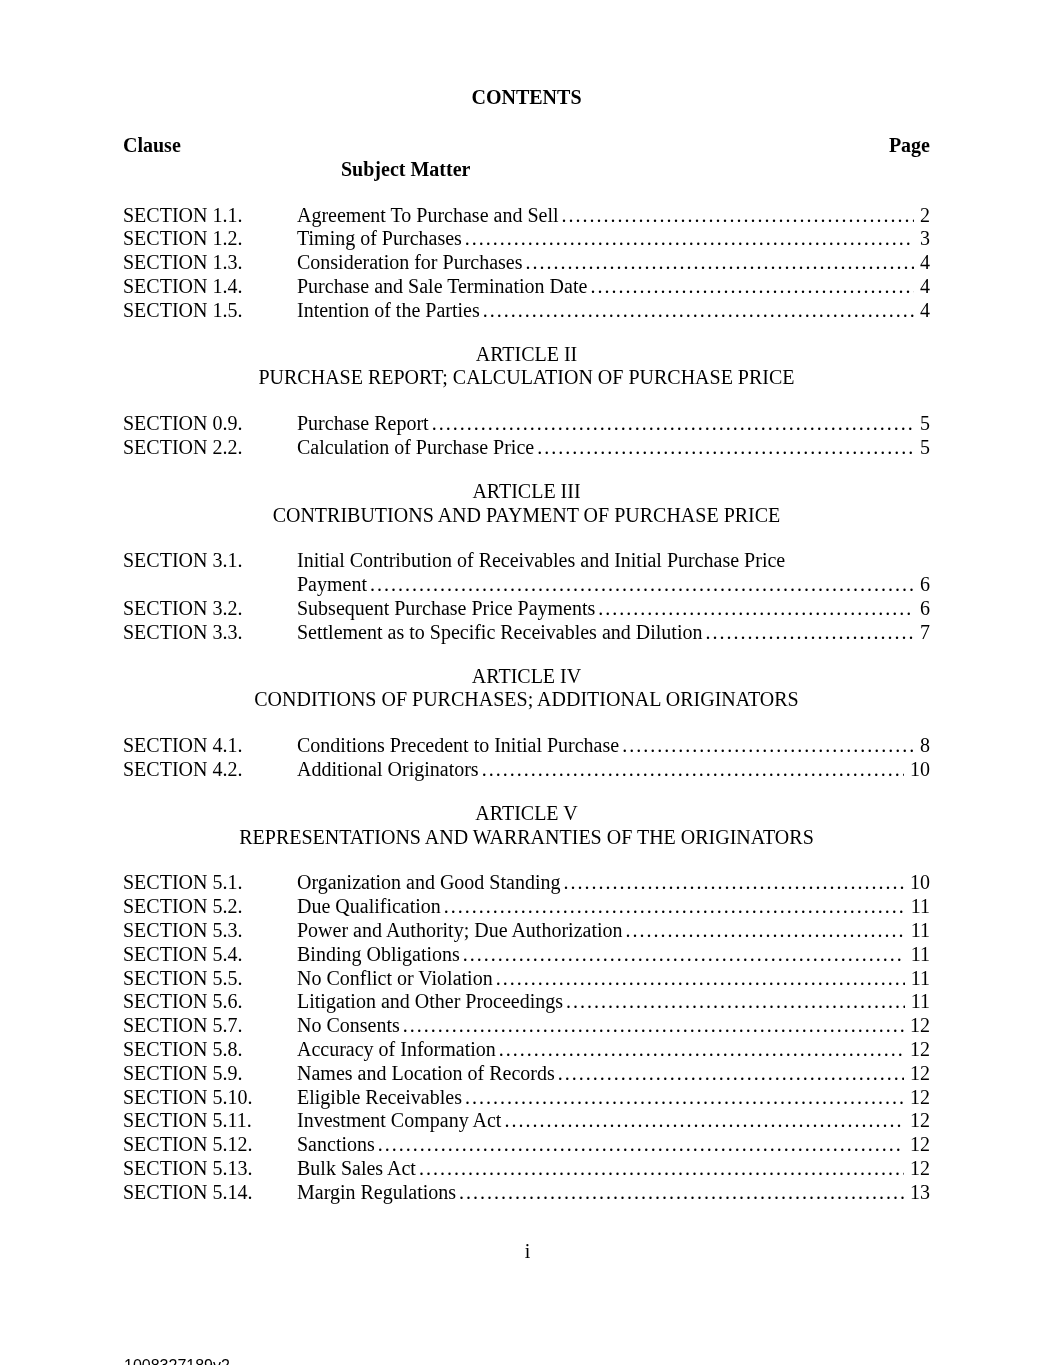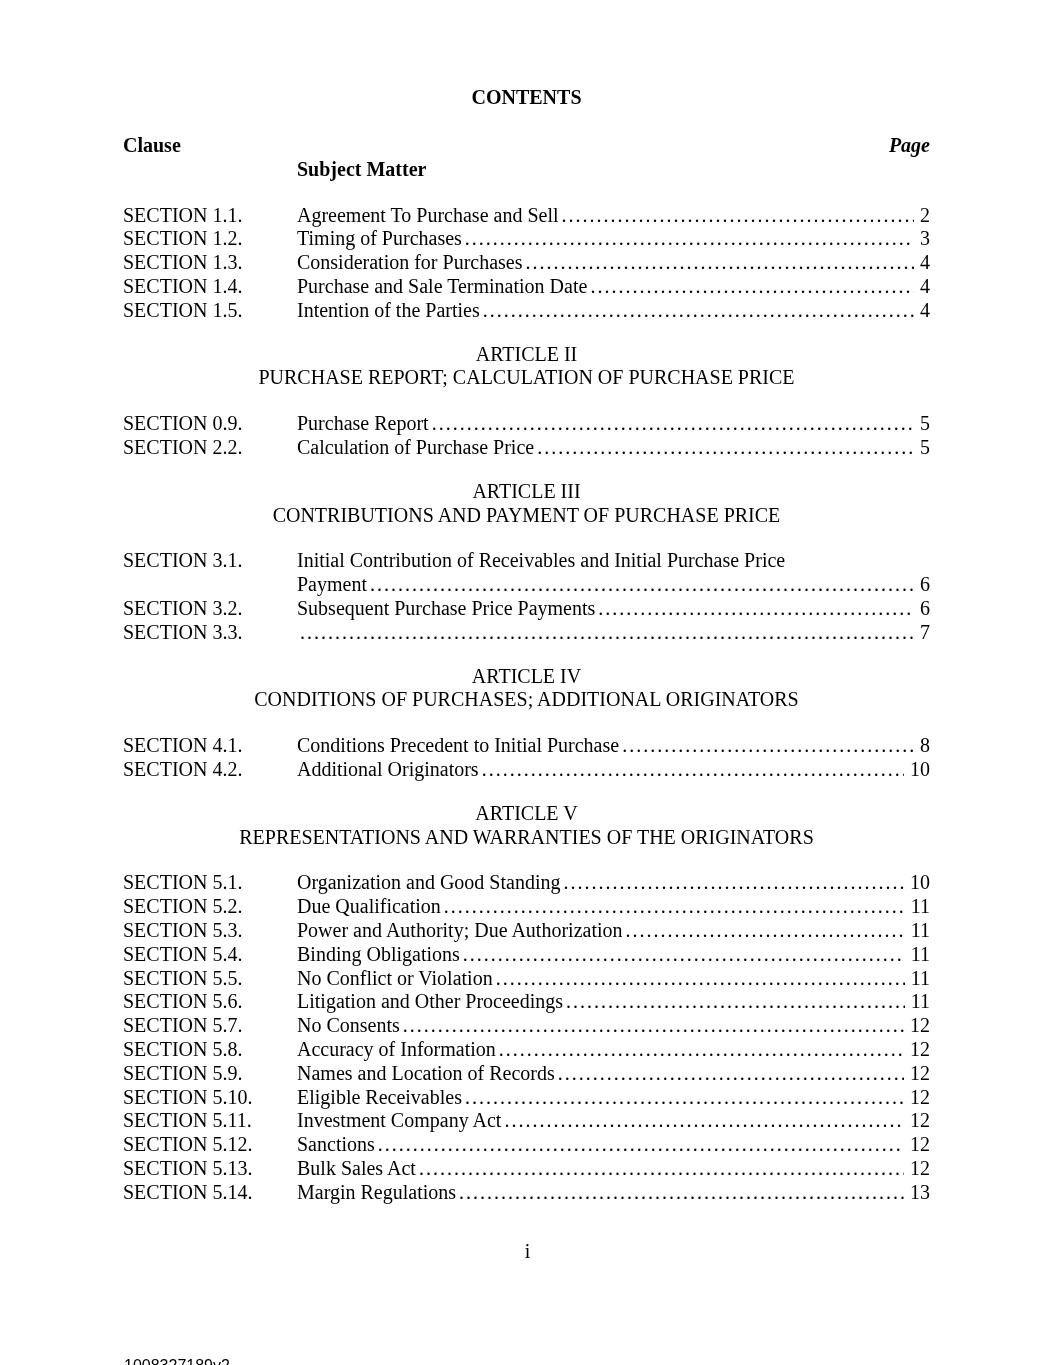--- a/index.html
+++ b/index.html
@@ -30,6 +30,7 @@
     margin-top: 24px;
     margin-bottom: 16px;
     font-weight: bold;
+    gap: 44px;
   }
   .col-clause { width: 174px; flex: 0 0 174px; }
   .col-subject { flex: 1; text-align: left; margin-top: 24px; }

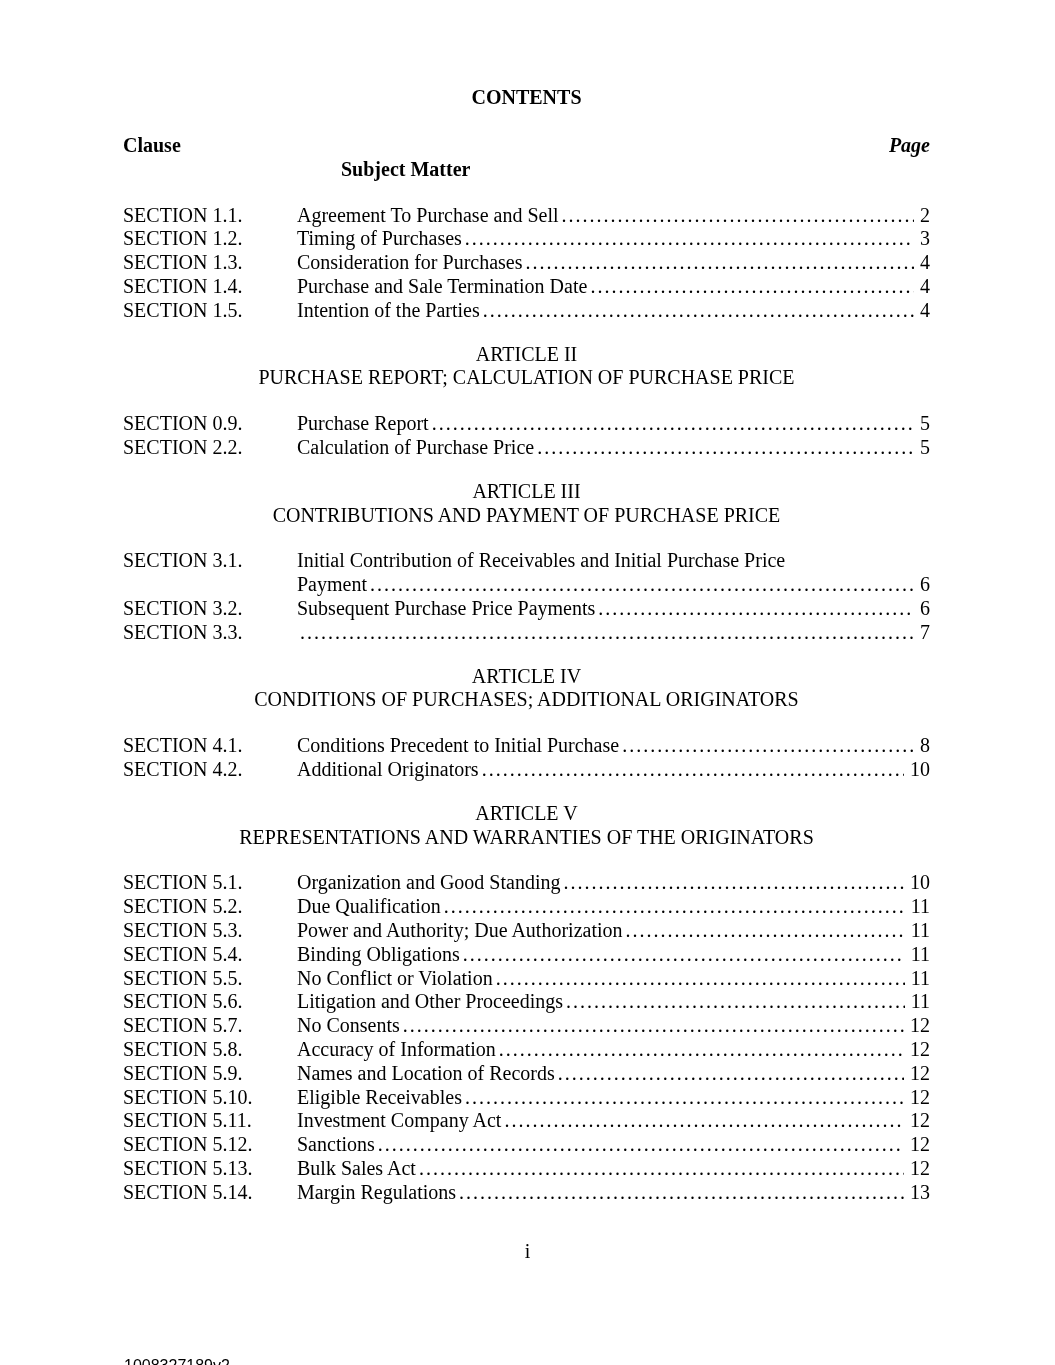--- a/index.html
+++ b/index.html
@@ -34,7 +34,7 @@
   }
   .col-clause { width: 174px; flex: 0 0 174px; }
   .col-subject { flex: 1; text-align: left; margin-top: 24px; }
-  .col-page { text-align: right; font-style: italic; }
+  .col-page { text-align: right; }
 
   .article-head {
     margin-top: 20px;

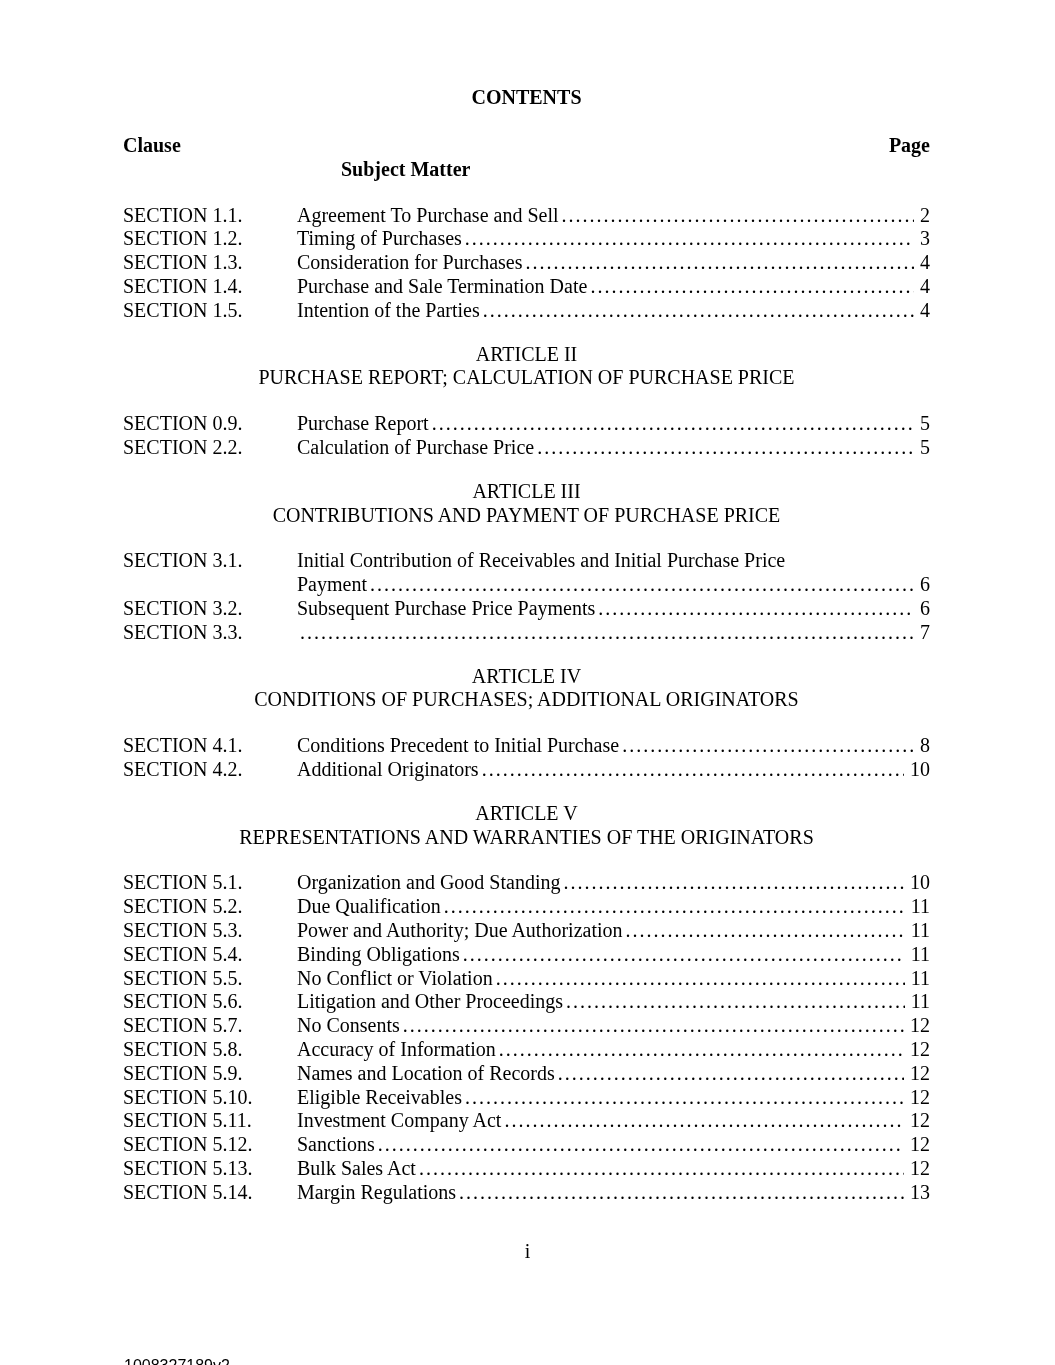--- a/index.html
+++ b/index.html
@@ -214,6 +214,7 @@
             <span class="toc-clause">SECTION 3.3.</span>
             <div class="entry-body">
               <div class="entry-line">
+                <span class="toc-subject">Settlement as to Specific Receivables and Dilution</span>
                 <span class="leader"></span>
                 <span class="page-ref">7</span>
               </div>

